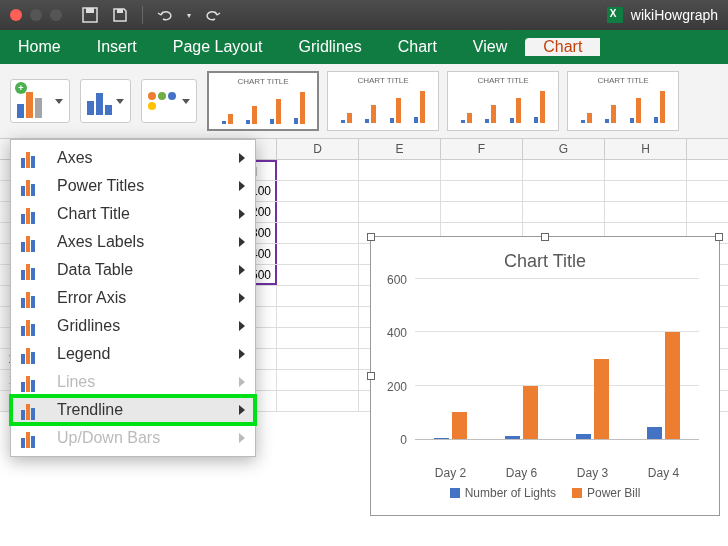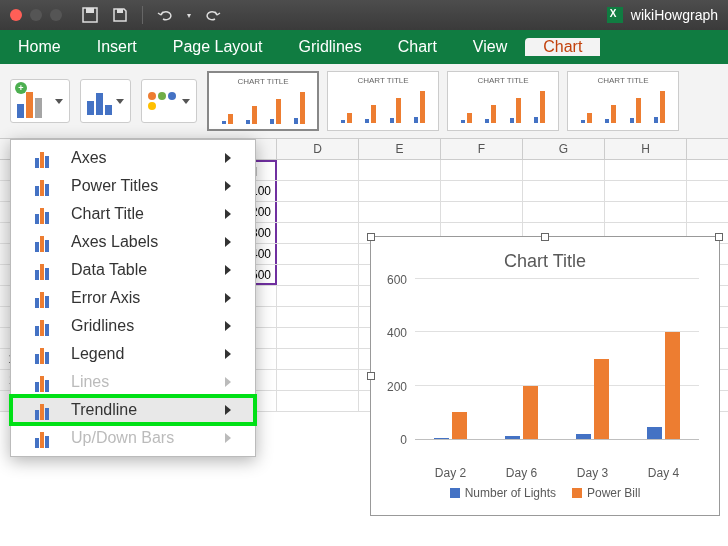--- a/index.html
+++ b/index.html
@@ -60,7 +60,7 @@
   
   
   .dropdown-menu { position: absolute; left: 10px; top: 139px; width: 246px; background: #fff; box-shadow: 0 4px 16px rgba(0,0,0,0.3); border: 1px solid #bbb; z-index: 100; padding: 4px 0; }
-  .menu-item { display: flex; align-items: center; padding: 3px 24px; height: 28px; cursor: pointer; font-size: 16px; color: #333; }
+  .menu-item { display: flex; align-items: center; padding: 3px 10px; height: 28px; cursor: pointer; font-size: 16px; color: #333; }
   .menu-icon { width: 24px; height: 20px; margin-right: 12px; display: flex; align-items: flex-end; gap: 1px; }
   .menu-icon .mb { background: #4472c4; width: 4px; }
   .menu-icon .mb.o { background: #ed7d31; }

